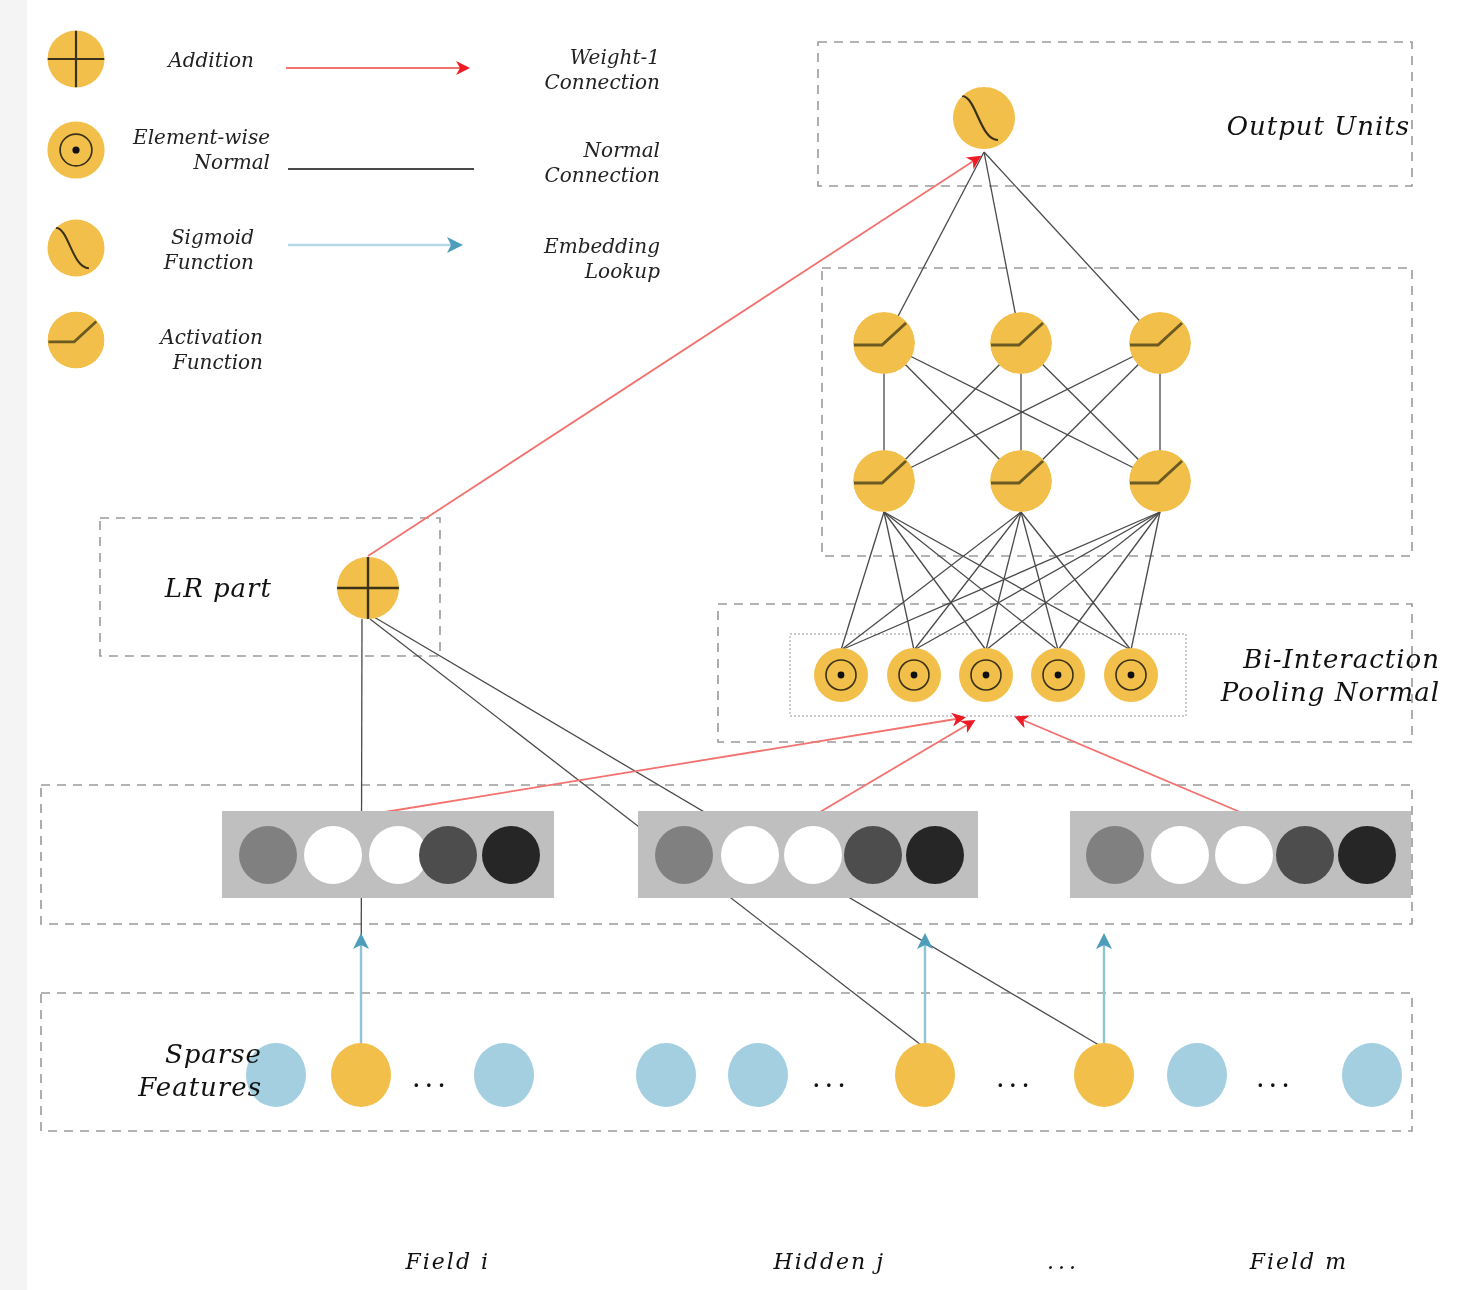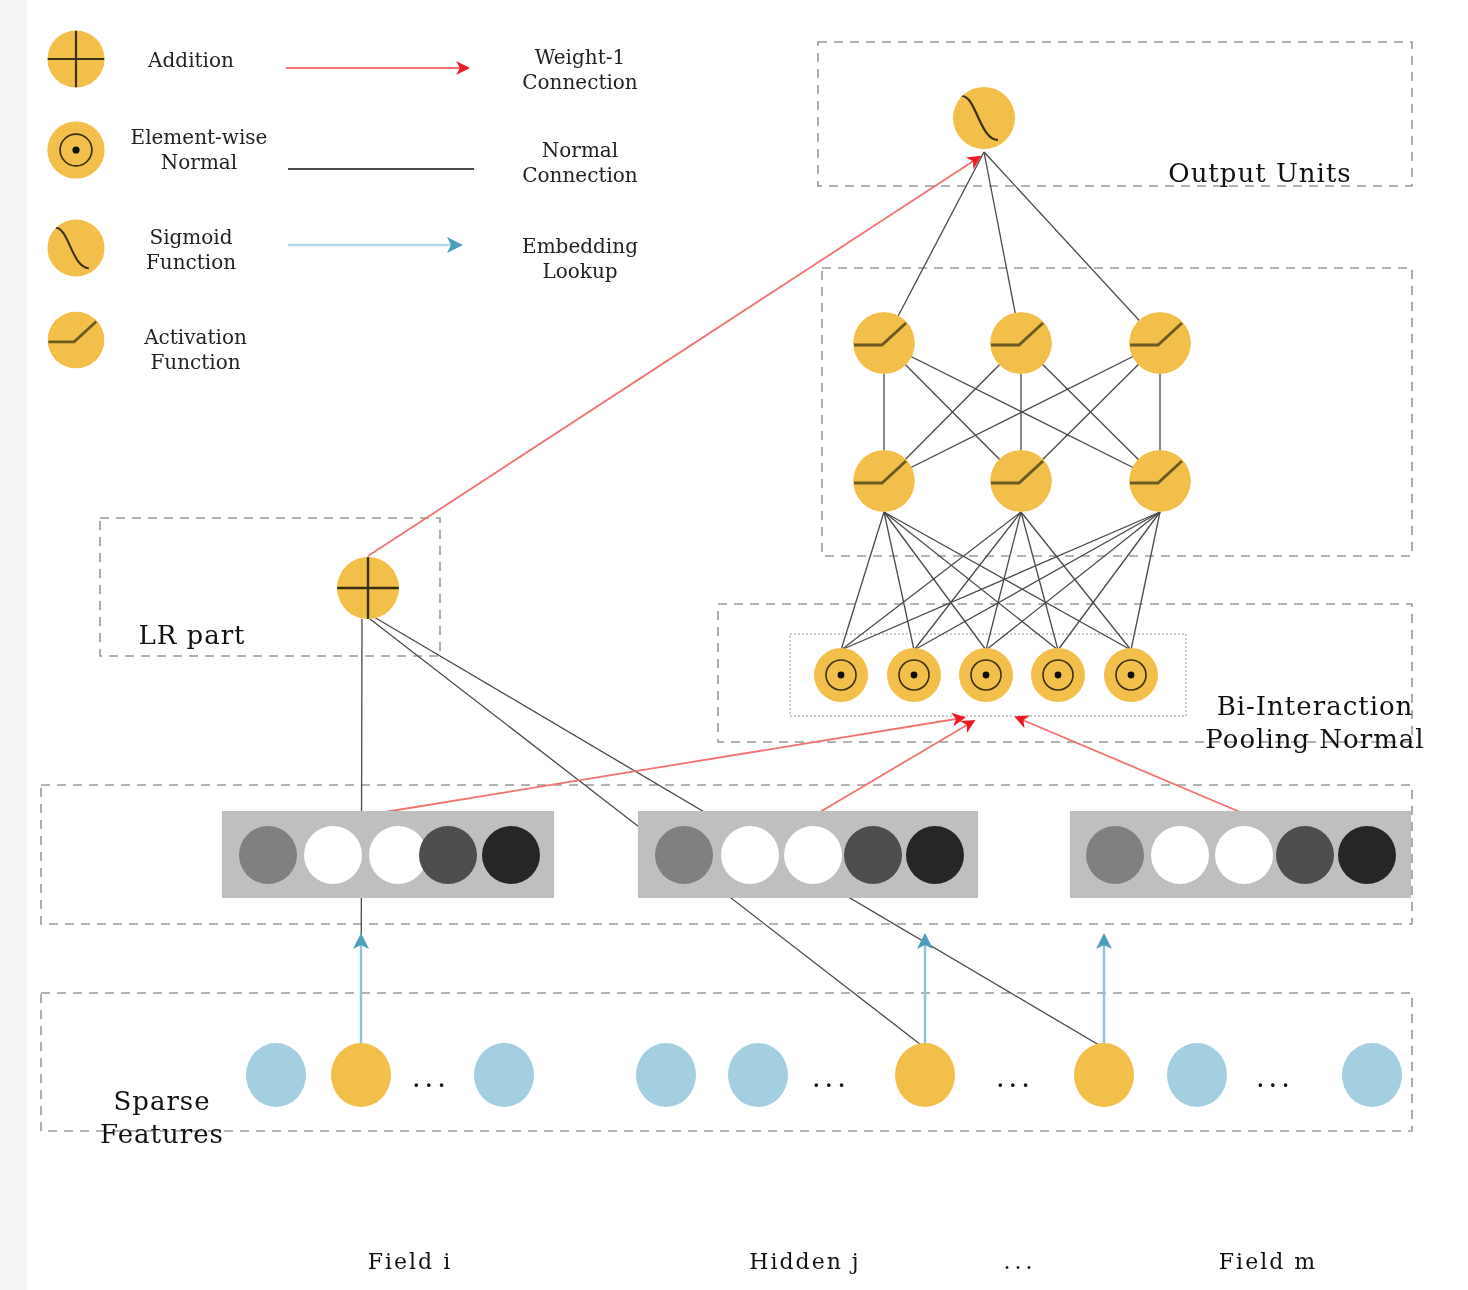--- a/index.html
+++ b/index.html
@@ -8,8 +8,8 @@
   #stage{position:absolute;left:0;top:0;width:1468px;height:1290px;}
   #leftstrip{position:absolute;left:0;top:0;width:27px;height:1290px;background:#f4f4f4;}
   svg#net{position:absolute;left:0;top:0;width:1468px;height:1290px;}
-  .lbl{position:absolute;text-align:center;line-height:1.25;
-       font-family:"DejaVu Serif", serif;white-space:pre-line;}
+  .lbl{position:absolute;text-align:right;line-height:1.25;
+       font-family:"DejaVu Serif", serif;white-space:pre-line;font-style:italic;}
   .legend-text{font-size:20px;color:#222;}
   .box-text{font-size:26px;color:#111;letter-spacing:1px;margin-top:47px;}
   .field-text{font-size:22px;color:#111;letter-spacing:2px;}

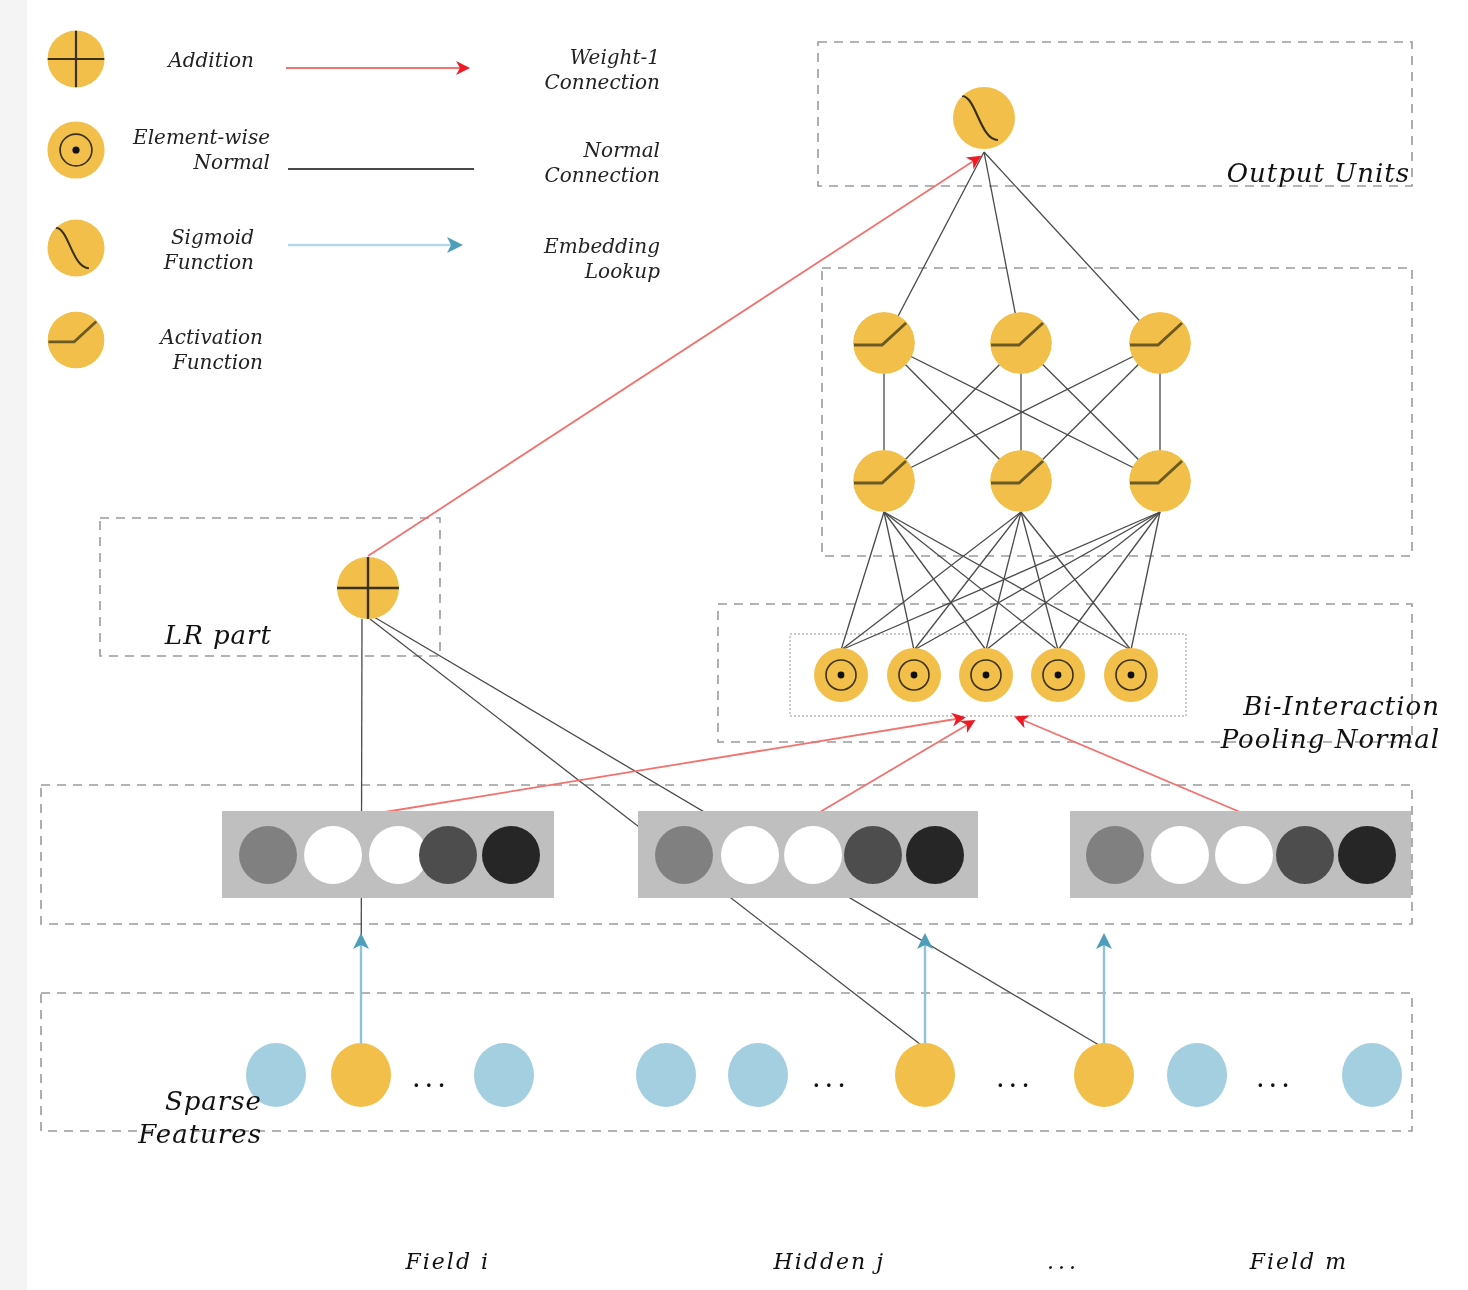--- a/index.html
+++ b/index.html
@@ -11,7 +11,7 @@
   .lbl{position:absolute;text-align:right;line-height:1.25;
        font-family:"DejaVu Serif", serif;white-space:pre-line;font-style:italic;}
   .legend-text{font-size:20px;color:#222;}
-  .box-text{font-size:26px;color:#111;letter-spacing:1px;margin-top:47px;}
+  .box-text{font-size:26px;color:#111;letter-spacing:1px;}
   .field-text{font-size:22px;color:#111;letter-spacing:2px;}
   .dots{position:absolute;font-size:27px;color:#111;letter-spacing:4px;}
 </style>

